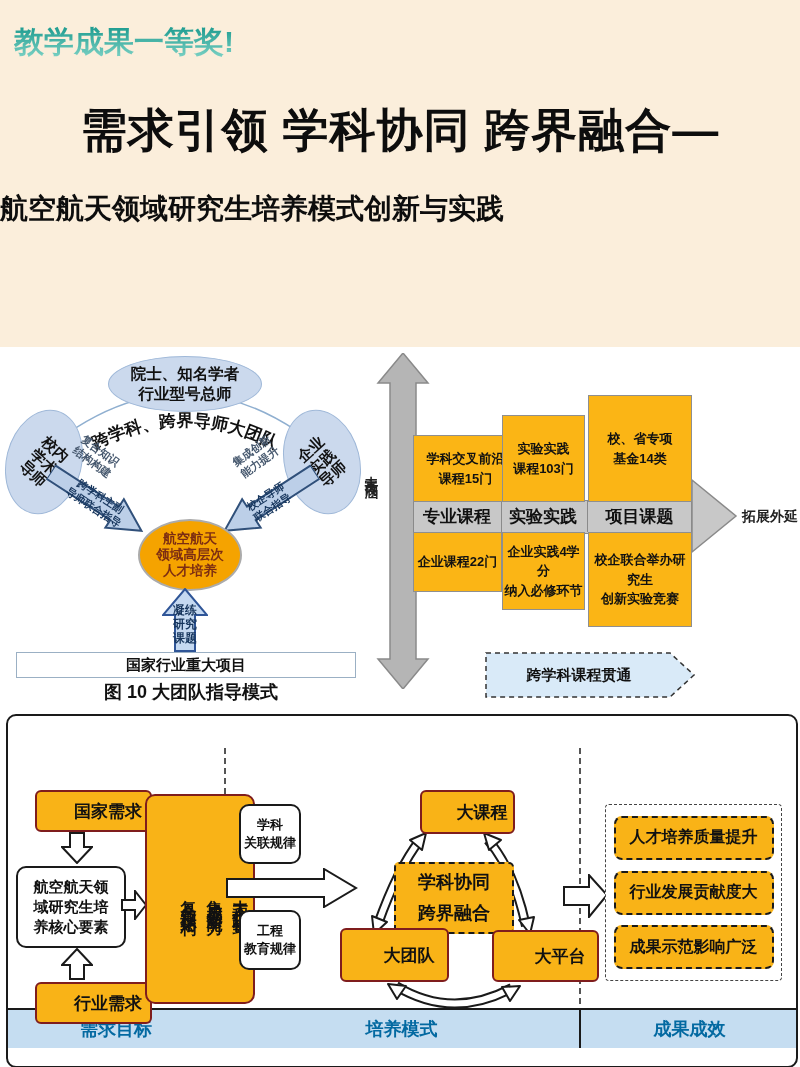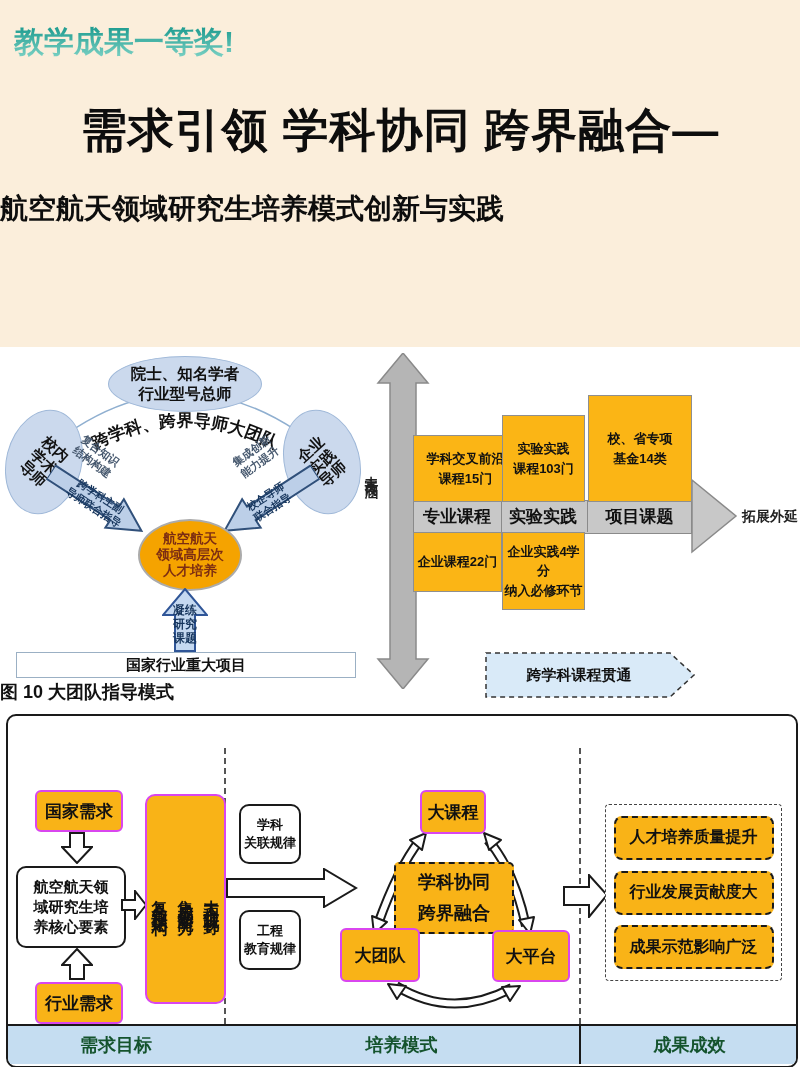--- a/index.html
+++ b/index.html
@@ -153,6 +153,8 @@
     <div class="abs obox ctr ml" style="left:49px;top:185px;width:87px;height:58px;">企业课程22门</div>
     <div class="abs obox ctr ml" style="left:138px;top:185px;width:81px;height:76px;">企业实践4学分
 纳入必修环节</div>
+    <div class="abs obox ctr ml" style="left:224px;top:185px;width:102px;height:93px;">校企联合举办研究生
+创新实验竞赛</div>
 
     <svg class="abs" style="left:120px;top:304px;" width="216" height="48" viewBox="0 0 216 48">
       <polygon points="2,2 186,2 210,24 186,46 2,46" fill="#D9EAF8" stroke="#333" stroke-width="1.5" stroke-dasharray="5,4"></polygon>

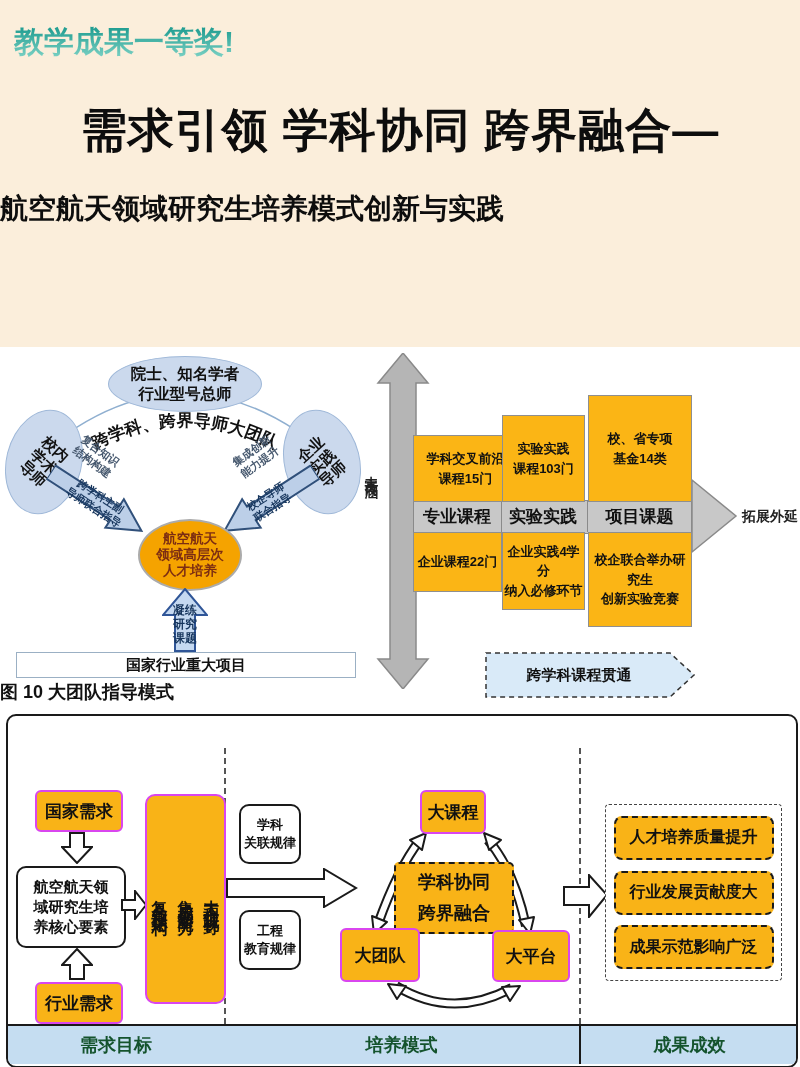--- a/index.html
+++ b/index.html
@@ -27,7 +27,7 @@
   .blue-arrow-text{position:absolute;inset:0;display:flex;align-items:center;justify-content:center;text-align:center;
                    font-size:10.5px;font-weight:bold;color:#17365D;line-height:1.2;}
   .base-box{background:#fff;border:1px solid #9bb0c4;font-size:15px;font-weight:bold;color:#111;}
-  .fig-caption{font-size:18px;font-weight:bold;color:#111;}
+  .fig-caption{font-size:18px;font-weight:bold;color:#111;text-align:center;padding-left:9px;}
 
   
   #figcourse{left:364px;top:347px;width:436px;height:363px;}

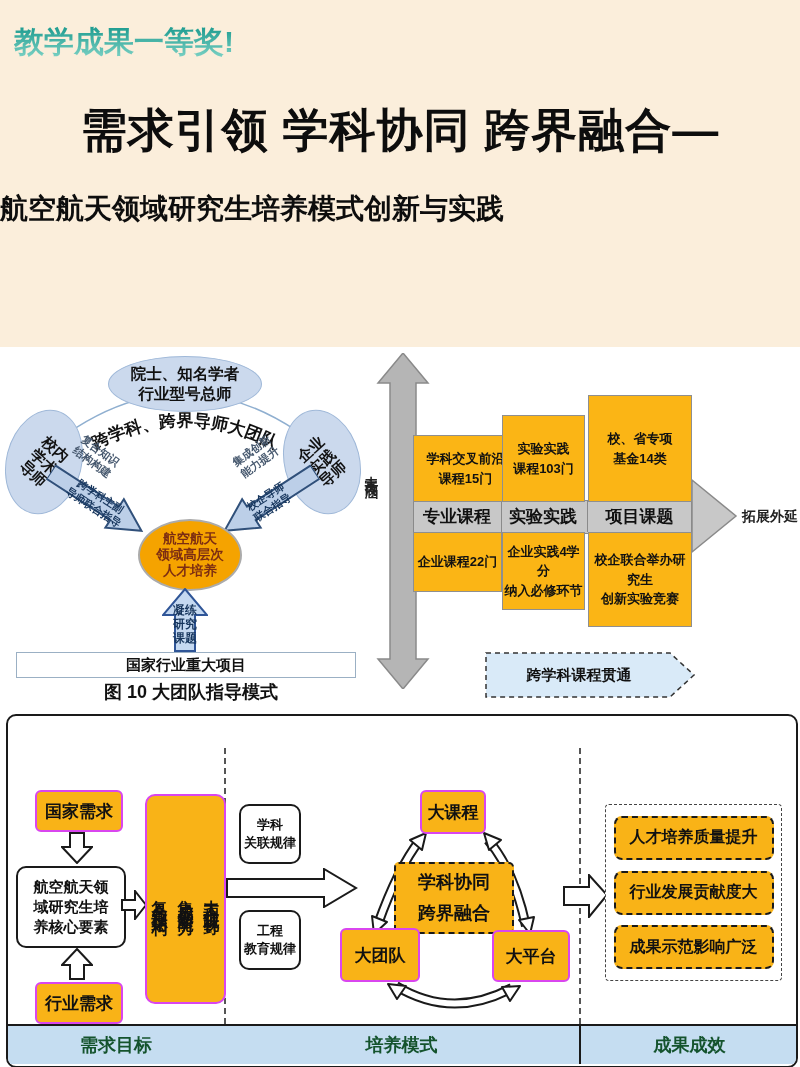--- a/index.html
+++ b/index.html
@@ -45,7 +45,7 @@
   .divider{width:0;border-left:2px dashed #555;}
   .footer-cell{top:308px;height:38px;background:#C5DDF1;border-top:2px solid #1a1a1a;
                font-size:18px;font-weight:bold;color:#14532d;}
-  .fbox{background:#F9B317;border:2px solid #d946ef;border-radius:6px;font-size:17px;font-weight:bold;color:#111;}
+  .fbox{background:#F9B317;border:2px solid #7f1d1d;border-radius:6px;font-size:17px;font-weight:bold;color:#111;padding-left:29px;}
   .wbox{background:#fff;border:2px solid #1a1a1a;border-radius:10px;font-weight:bold;color:#111;}
   .dash-box{background:#F9B317;border:2px dashed #1a1a1a;border-radius:5px;font-size:18px;font-weight:bold;color:#111;line-height:1.7;}
   .vcols{writing-mode:vertical-lr;text-orientation:upright;white-space:pre-line;

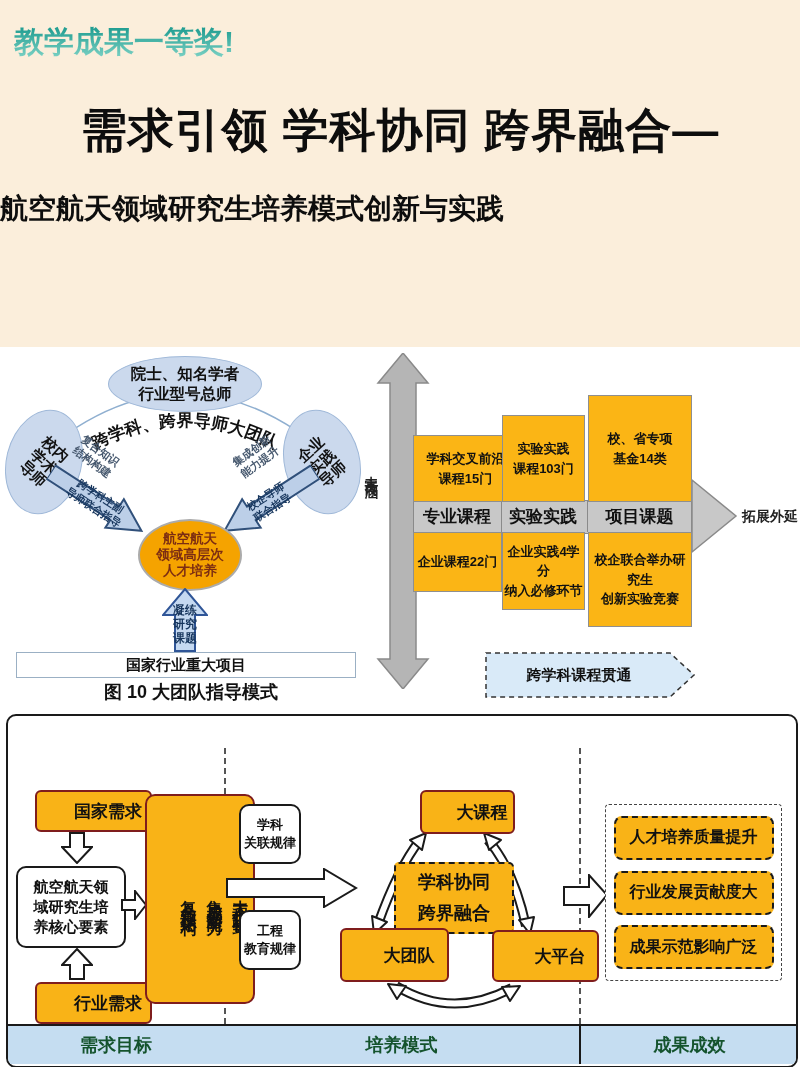--- a/index.html
+++ b/index.html
@@ -43,8 +43,8 @@
   .panel-title{left:0;top:0;width:788px;height:32px;background:#C5DDF1;border-bottom:2px solid #1a1a1a;
                font-size:19px;font-weight:bold;color:#111;}
   .divider{width:0;border-left:2px dashed #555;}
-  .footer-cell{top:308px;height:38px;background:#C5DDF1;border-top:2px solid #1a1a1a;
-               font-size:18px;font-weight:bold;color:#14532d;}
+  .footer-cell{top:292px;height:38px;background:#C5DDF1;border-top:2px solid #1a1a1a;
+               font-size:18px;font-weight:bold;color:#0369a1;}
   .fbox{background:#F9B317;border:2px solid #7f1d1d;border-radius:6px;font-size:17px;font-weight:bold;color:#111;padding-left:29px;}
   .wbox{background:#fff;border:2px solid #1a1a1a;border-radius:10px;font-weight:bold;color:#111;}
   .dash-box{background:#F9B317;border:2px dashed #1a1a1a;border-radius:5px;font-size:18px;font-weight:bold;color:#111;line-height:1.7;}

